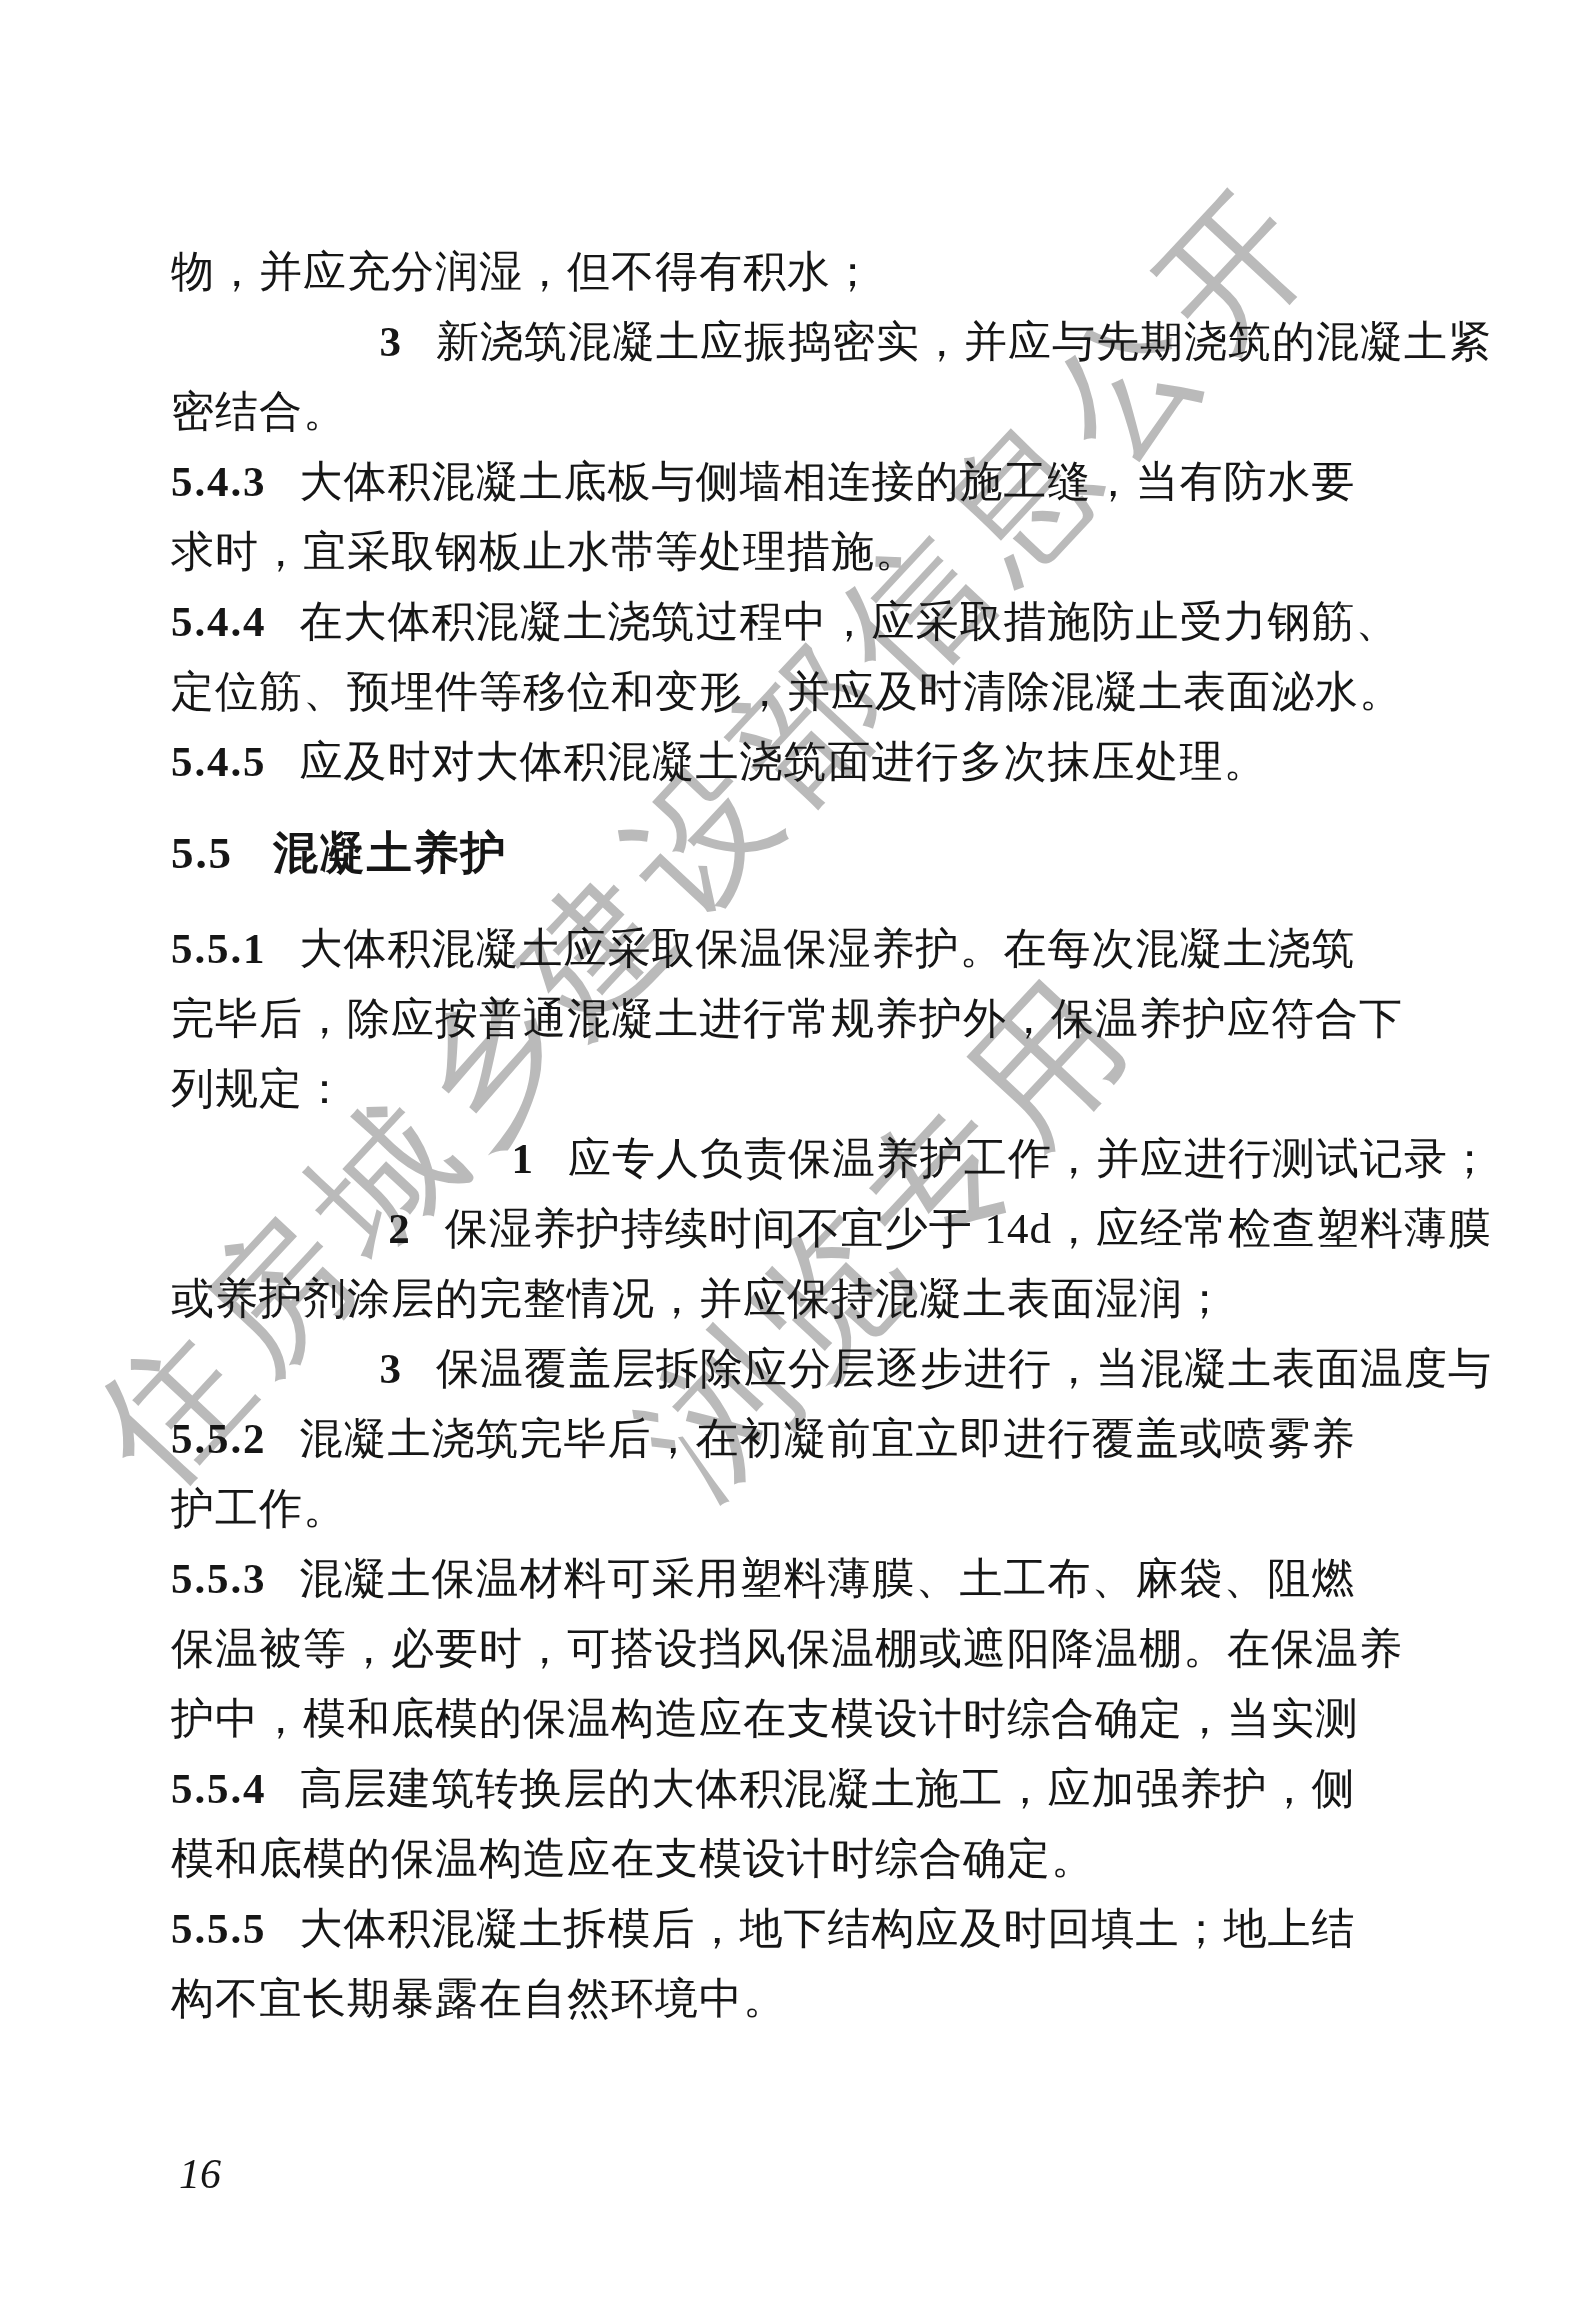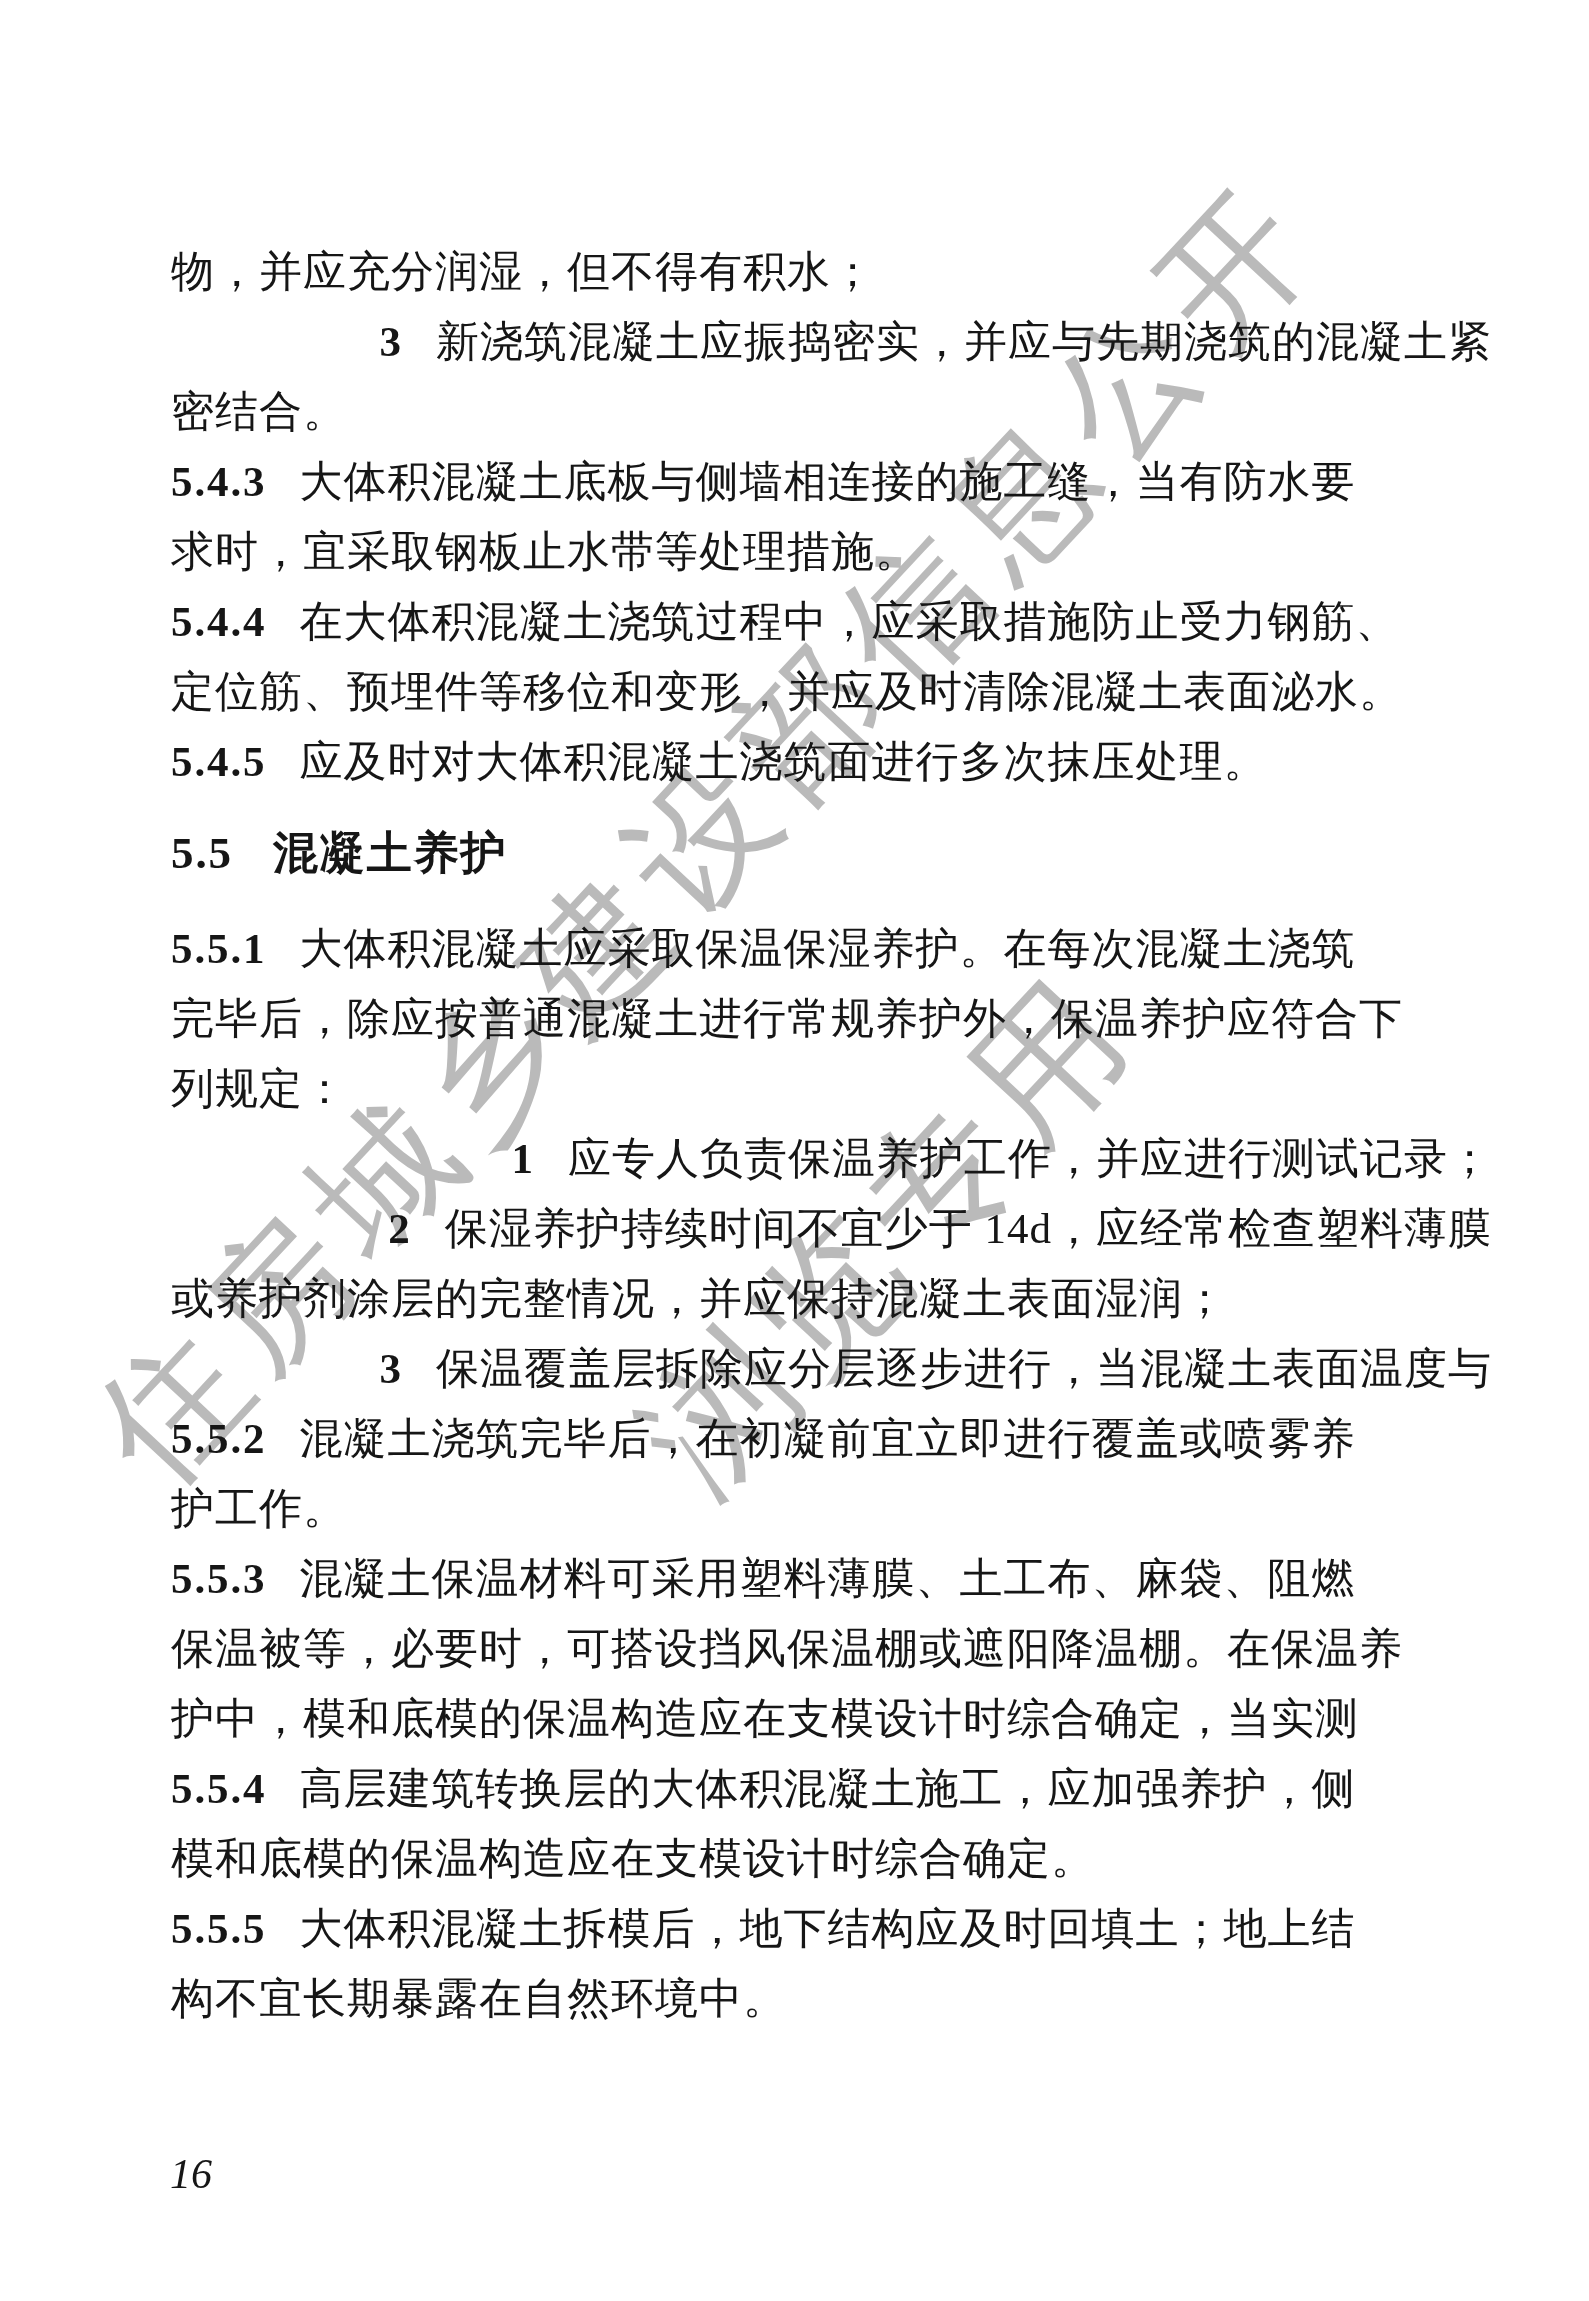--- a/index.html
+++ b/index.html
@@ -40,7 +40,7 @@
   .heading .h-num{margin-right:40px;}
   .page-number{
     position:absolute;
-    left:170px;top:2150px;
+    left:179px;top:2150px;
     font-size:42px;
     font-style:italic;
     z-index:2;

